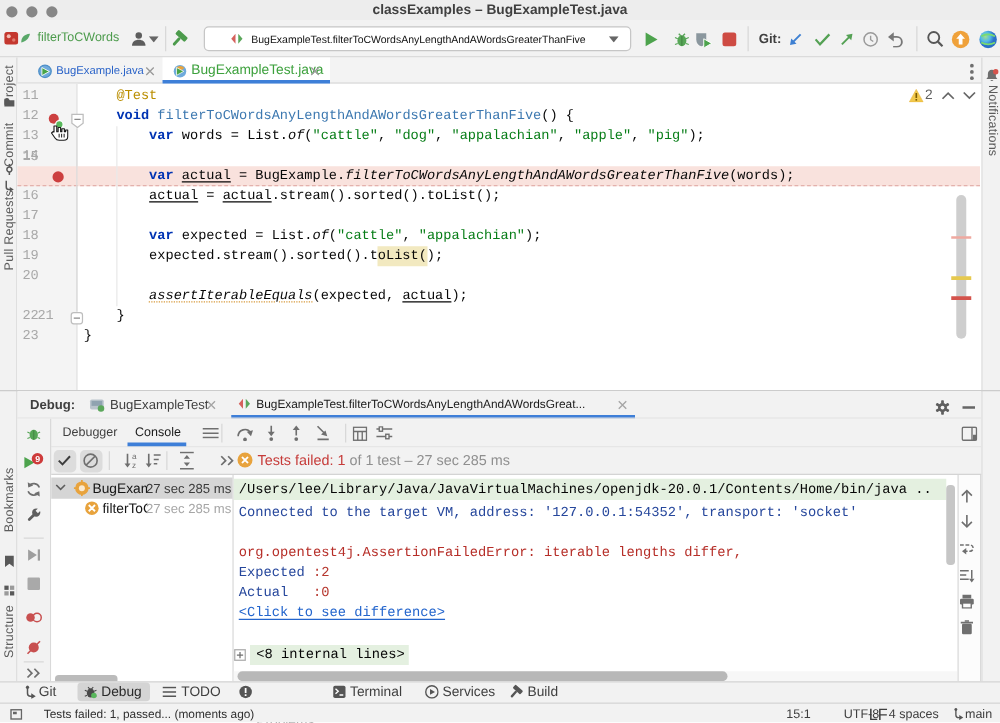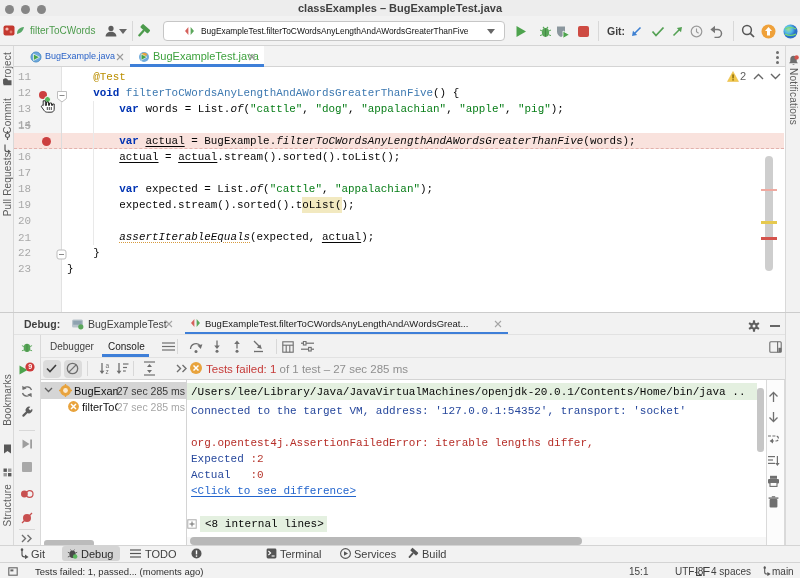--- a/index.html
+++ b/index.html
@@ -206,7 +206,7 @@
 <div class="lnum" style="top:181px;">18</div>
 <div class="lnum" style="top:197px;">19</div>
 <div class="lnum" style="top:213px;">20</div>
-<div class="lnum" style="top:230px;">21</div>
+<div class="lnum" style="top:245px;margin-left:12px;">21</div>
 <div class="lnum" style="top:245px;">22</div>
 <div class="lnum" style="top:261px;">23</div>
 

